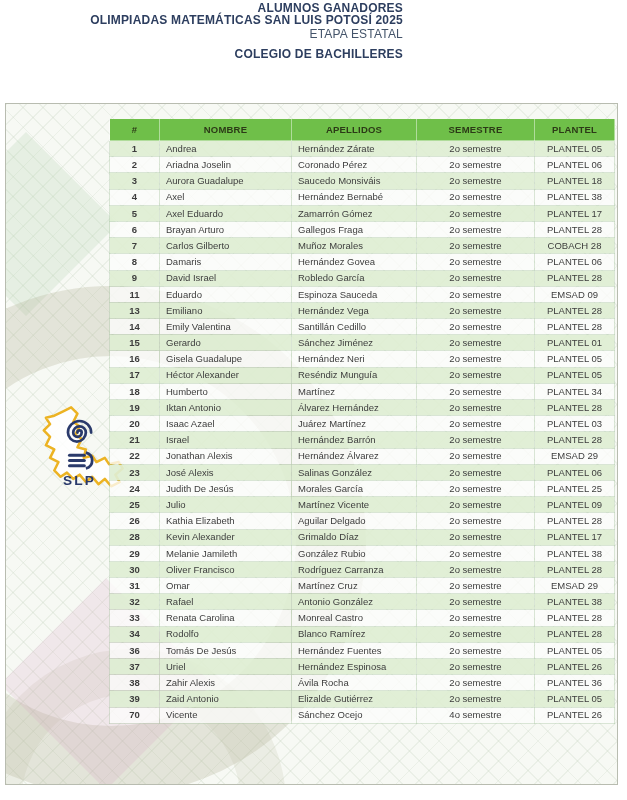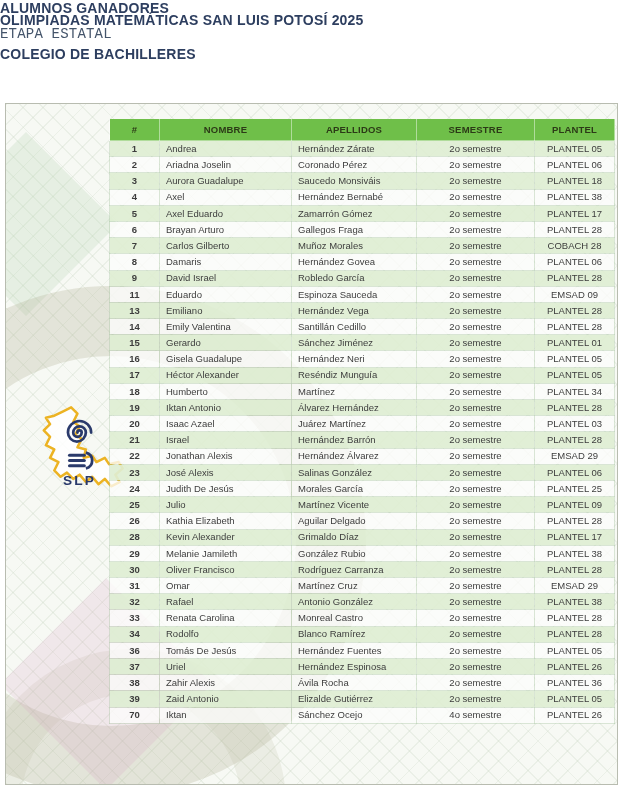--- a/index.html
+++ b/index.html
@@ -9,8 +9,8 @@
   }
   
   .doc-header{
-    position:absolute;top:2px;left:0;width:403px;text-align:left;
-    color:#2d3e5f;font-size:14px;font-weight:700;line-height:12px;
+    position:absolute;top:2px;left:0;width:403px;text-align:right;
+    color:#2d3e5f;font-size:12px;font-weight:700;line-height:12px;
     letter-spacing:.2px;
   }
   .doc-header .h-line{display:block;white-space:nowrap;}

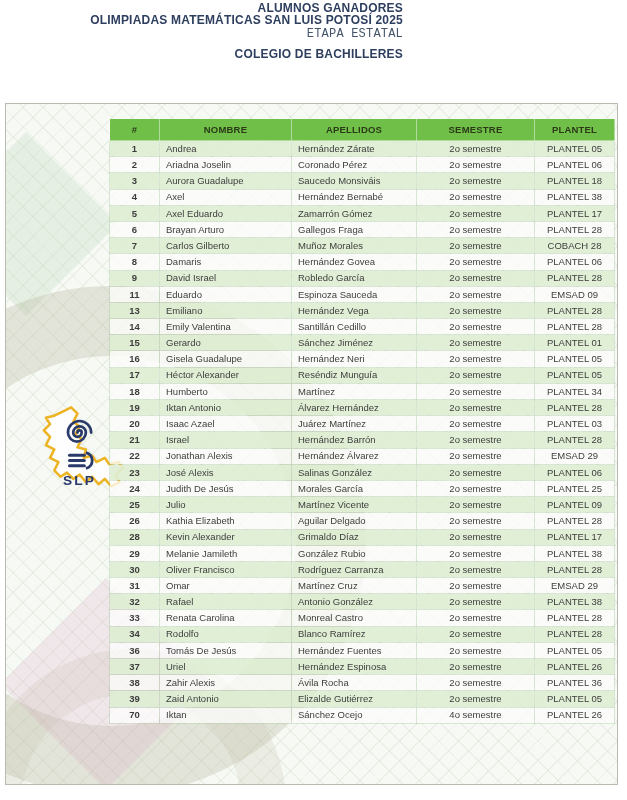--- a/index.html
+++ b/index.html
@@ -14,7 +14,7 @@
     letter-spacing:.2px;
   }
   .doc-header .h-line{display:block;white-space:nowrap;}
-  .doc-header .h-sub{font-weight:400;color:#44546a;margin:2px 0 1px 0;font-family:Liberation Mono, monospace;}
+  .doc-header .h-sub{font-weight:400;color:#44546a;margin:2px 0 1px 0;}
   .doc-header .h-last{margin-top:8px;}
   
   .content-box{

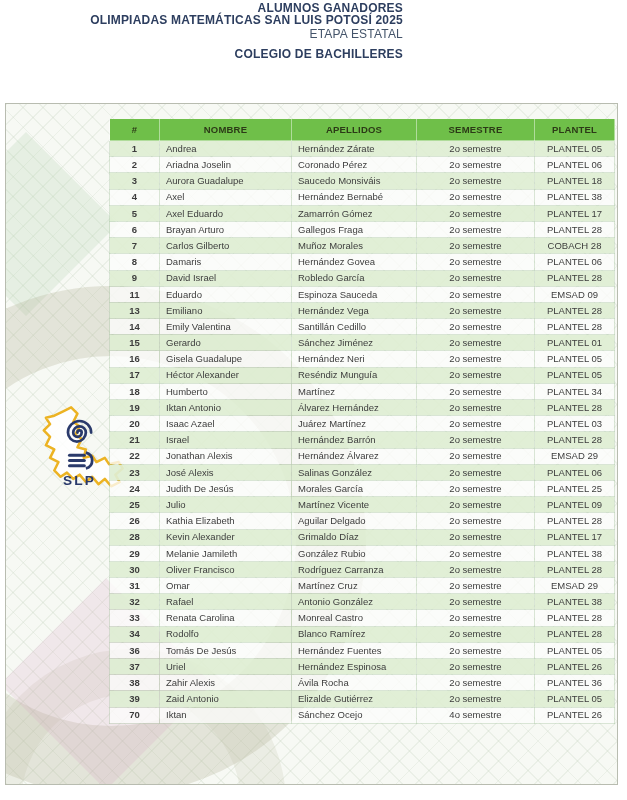--- a/index.html
+++ b/index.html
@@ -362,7 +362,7 @@
         </tr>
         <tr>
           <td class="c0">70</td>
-          <td class="c1">Iktan</td>
+          <td class="c1">Vicente</td>
           <td class="c2">Sánchez Ocejo</td>
           <td class="c3">4o semestre</td>
           <td class="c4">PLANTEL 26</td>

